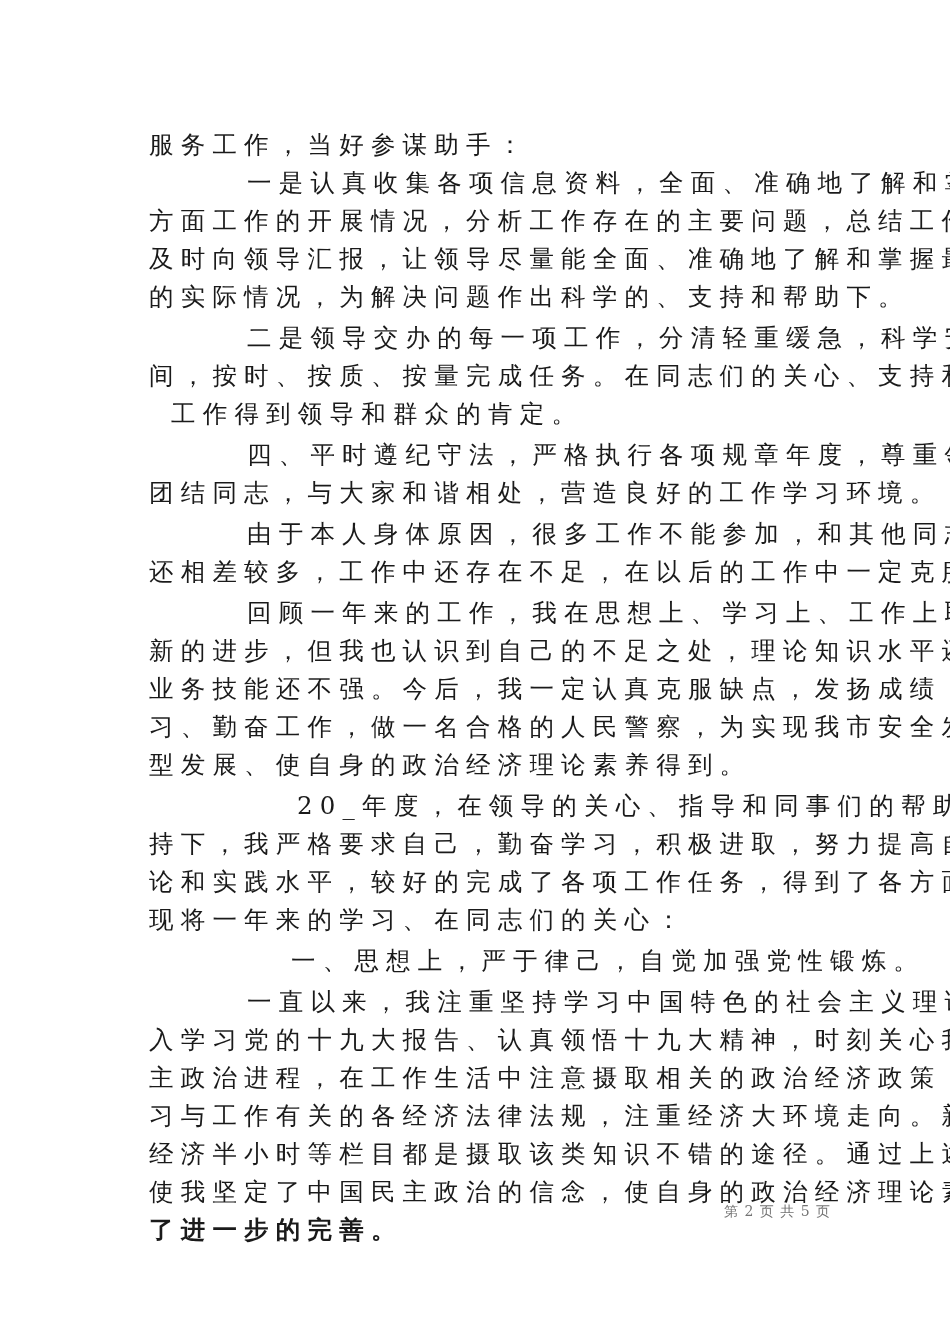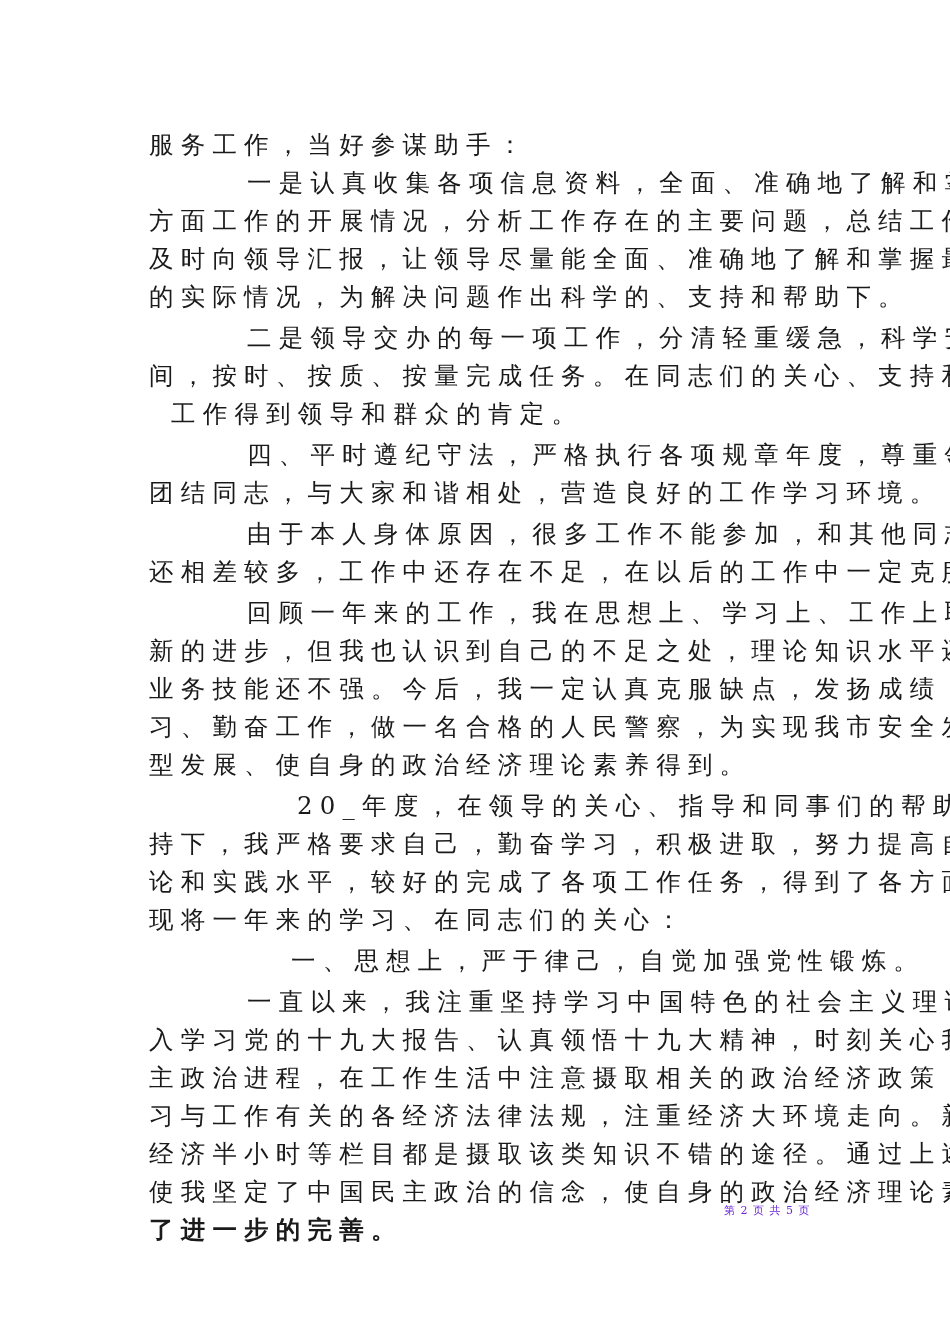--- a/index.html
+++ b/index.html
@@ -42,8 +42,8 @@
       position: absolute;
       left: 720px;
       top: 1203px;
-      font-size: 11px;
-      color: #6d28d9;
+      font-size: 14px;
+      color: #737373;
       white-space: nowrap;
       letter-spacing: 1px;
     }

